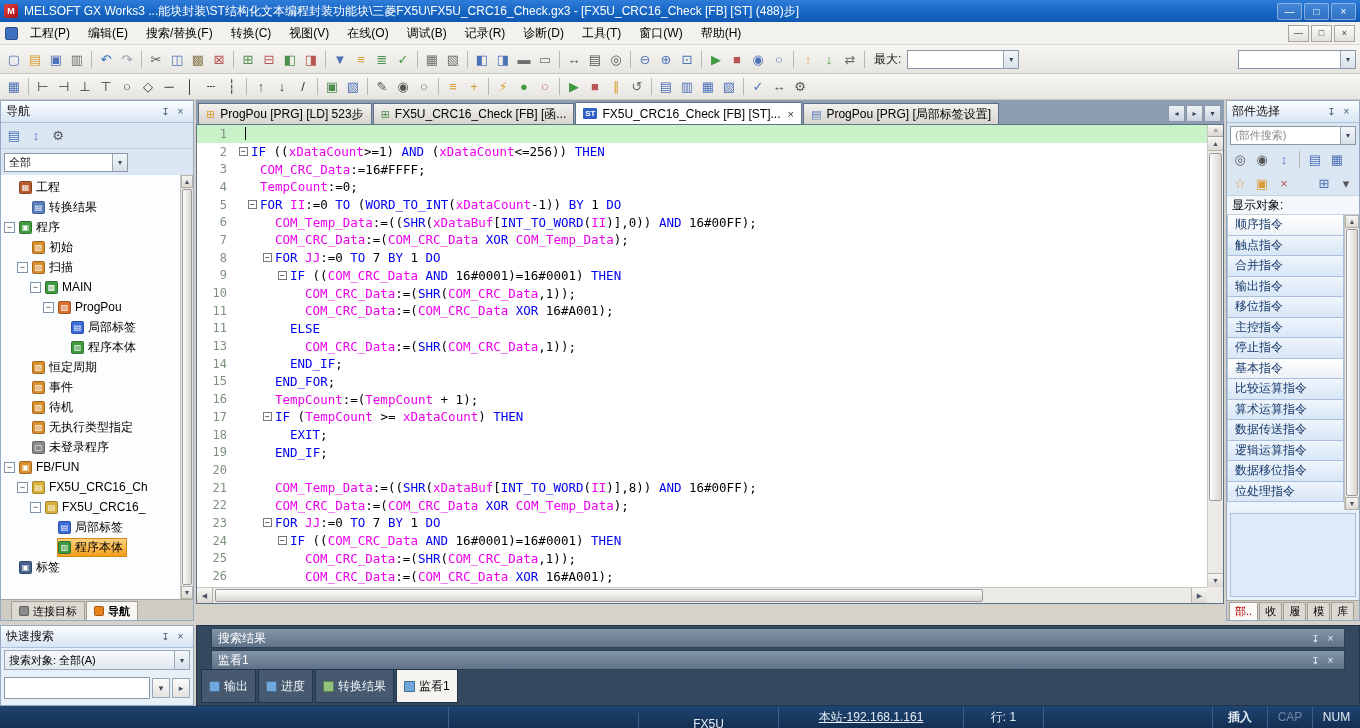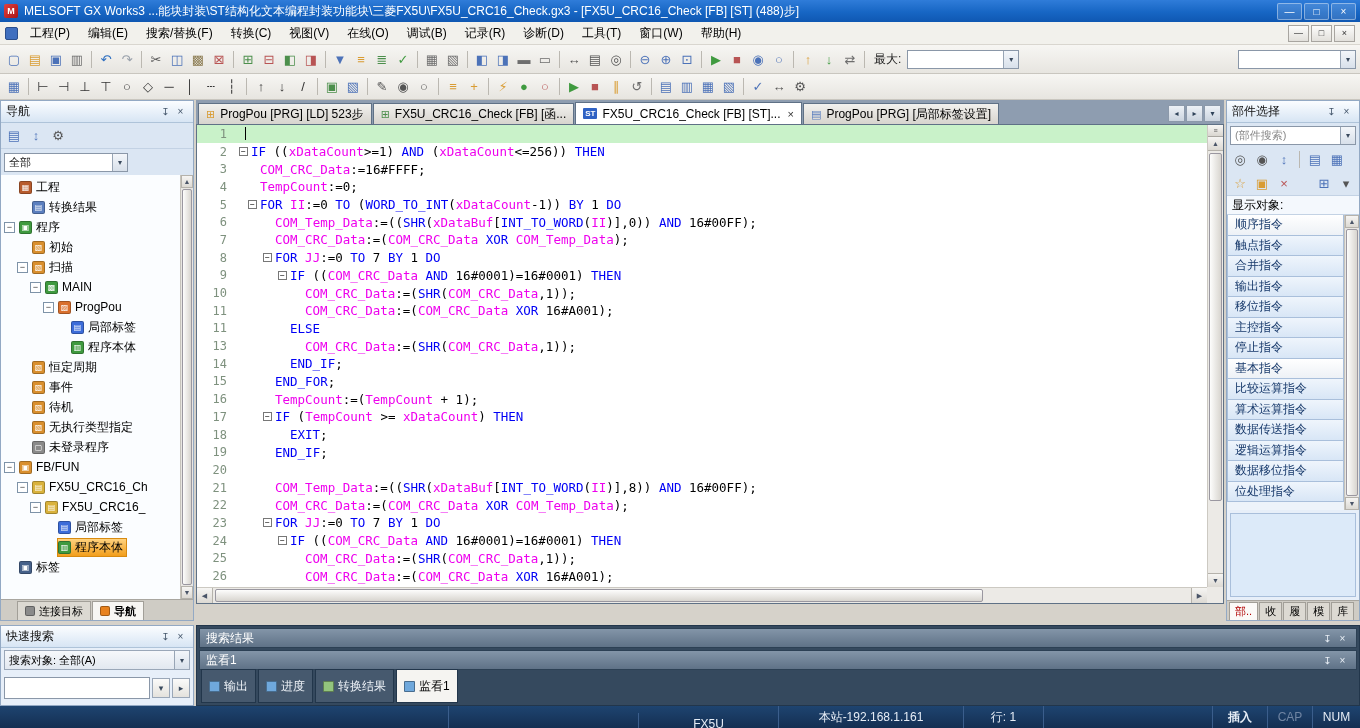--- a/index.html
+++ b/index.html
@@ -55,7 +55,7 @@
 .nav-vscroll{width:13px;background:#E8E6E2;border-left:1px solid #C6C3BC;display:flex;flex-direction:column;align-items:stretch;flex:none;}
 .nv-arrow{height:13px;display:flex;align-items:center;justify-content:center;font-size:7px;color:#4A5568;background:linear-gradient(#F6F5F3,#DCD9D3);border:1px solid #B5B2AB;}
 .nv-thumb{flex:1;margin:1px;background:linear-gradient(90deg,#FDFDFC,#D8D5CF);border:1px solid #9A97A0;border-radius:2px;}
-.nav-bottom-tabs{height:21px;background:#CFCCC5;border-top:1px solid #A9A6A0;display:flex;align-items:flex-end;padding:1px 16px 0;gap:1px;flex:none;}
+.nav-bottom-tabs{height:21px;background:#CFCCC5;border-top:1px solid #A9A6A0;display:flex;align-items:flex-end;padding:1px 10px 0;gap:1px;flex:none;}
 .nav-tab{height:19px;display:flex;align-items:center;gap:4px;padding:0 7px;background:#DCD9D2;border:1px solid #A29F98;border-bottom:none;font-size:11px;white-space:nowrap;}
 .nav-tab.active{background:#F7F6F3;font-weight:bold;}
 .nav-tab-icon{width:10px;height:10px;border-radius:2px;border:1px solid rgba(0,0,0,0.3);flex:none;}

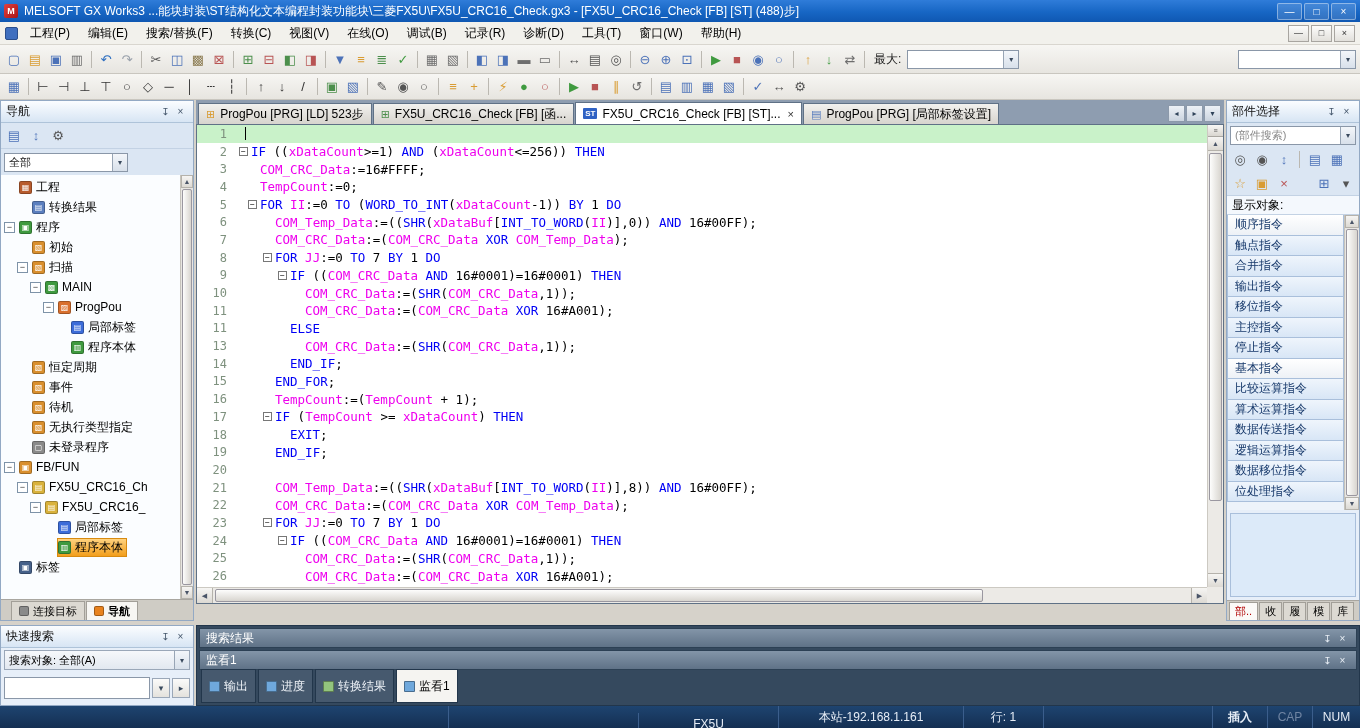--- a/index.html
+++ b/index.html
@@ -124,7 +124,7 @@
 
 
 .bottom-dock{position:absolute;left:196px;top:625px;width:1164px;height:81px;background:#35495E;border:1px solid #22364B;}
-.dock-bar{height:20px;margin:2px 2px 0;background:linear-gradient(#8395A8,#5F7287);border:1px solid #2C4054;display:flex;align-items:center;padding:0 6px;color:#fff;}
+.dock-bar{height:20px;margin:2px 14px 0;background:linear-gradient(#8395A8,#5F7287);border:1px solid #2C4054;display:flex;align-items:center;padding:0 6px;color:#fff;}
 .dock-bar .ph-icon{color:#E8EEF5;}
 .dock-tabs{position:absolute;left:4px;bottom:2px;display:flex;gap:2px;}
 .dock-tab{height:19px;display:flex;align-items:center;gap:4px;padding:16px 7px;background:#46596E;border:1px solid #22364B;color:#F0F4F9;font-size:12px;white-space:nowrap;}

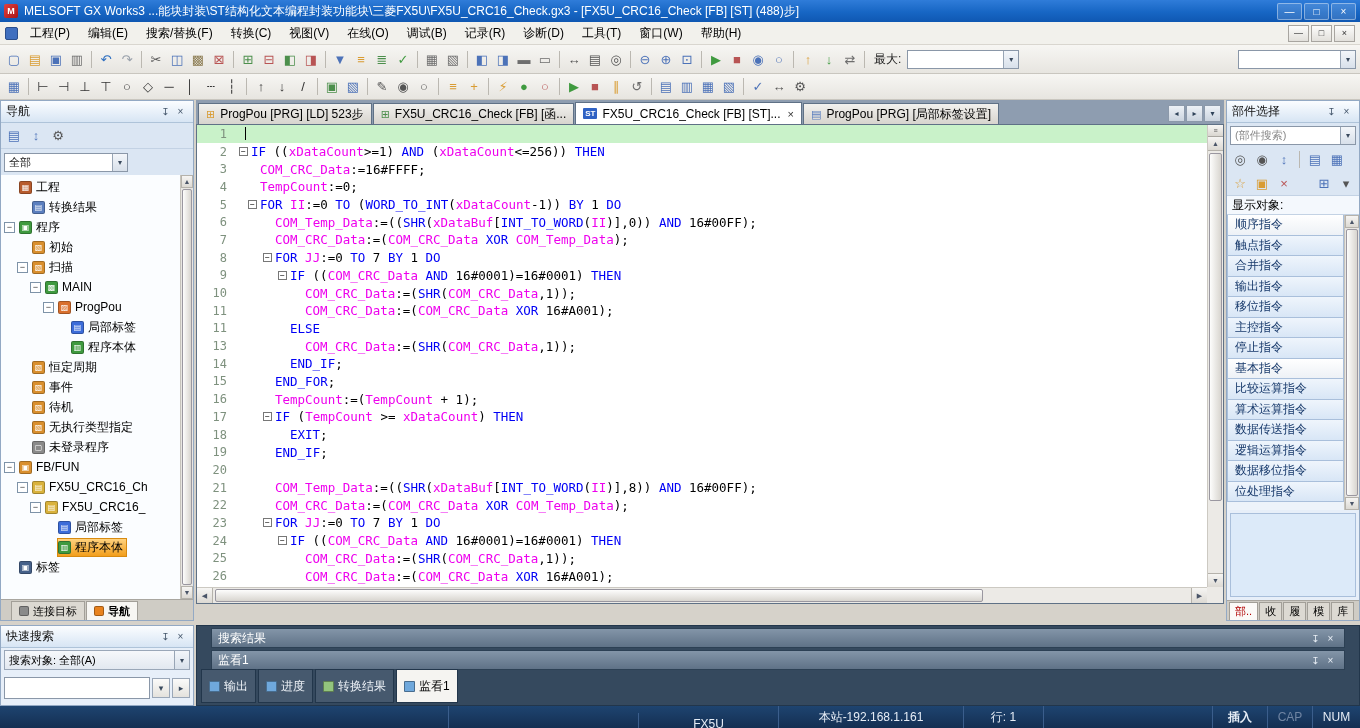--- a/index.html
+++ b/index.html
@@ -138,7 +138,7 @@
 .status-cell:nth-child(1){width:448px;}
 .status-cell:nth-child(2){width:190px;}
 .status-cell:nth-child(3){width:140px;margin-top:13px;}
-.status-cell:nth-child(4){width:185px;}
+.status-cell:nth-child(4){width:185px;text-decoration:underline;}
 .status-cell:nth-child(5){width:80px;}
 .status-cell:nth-child(6){flex:1;}
 .status-cell:nth-child(7){width:55px;font-weight:bold;}

